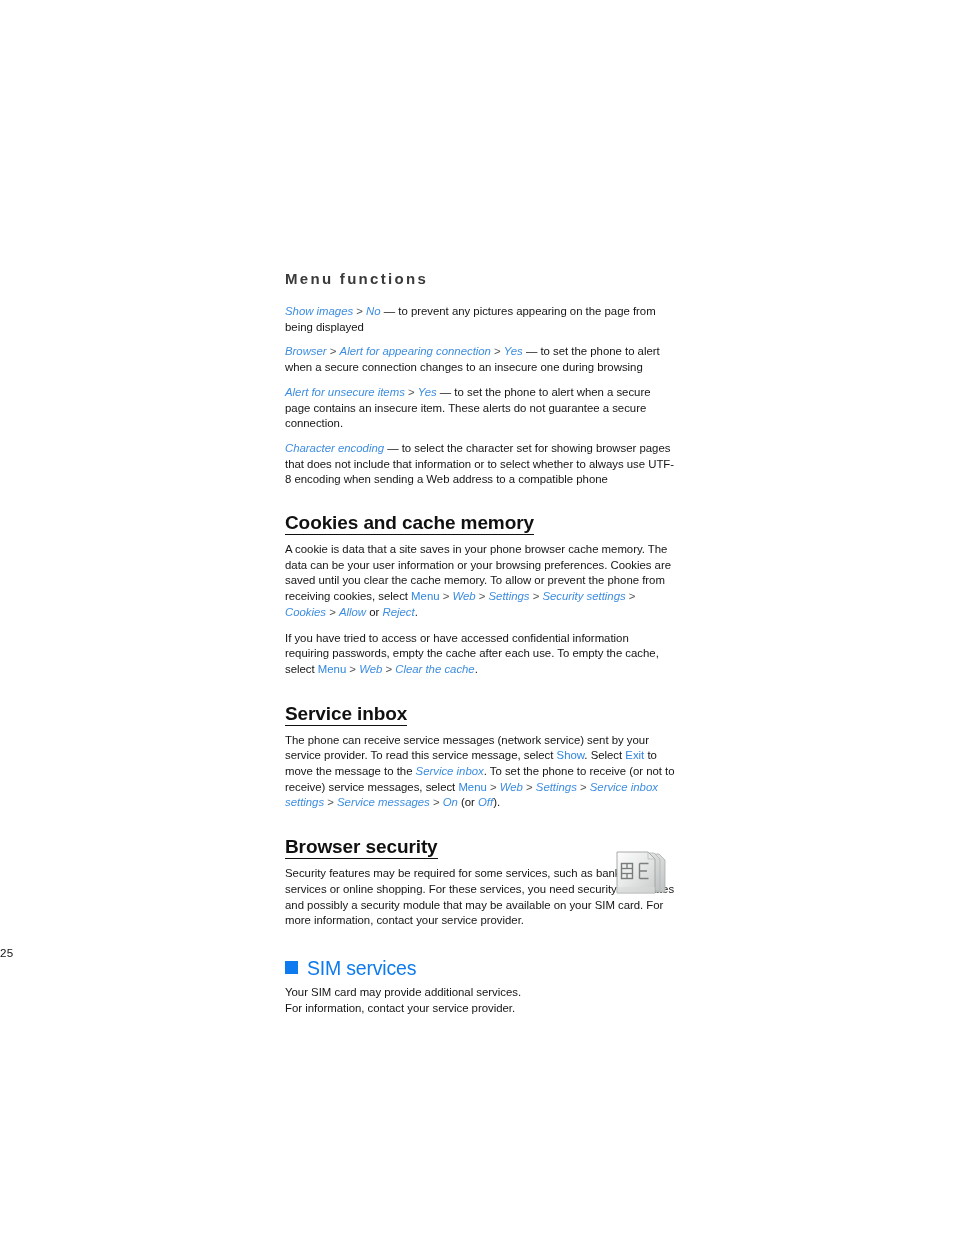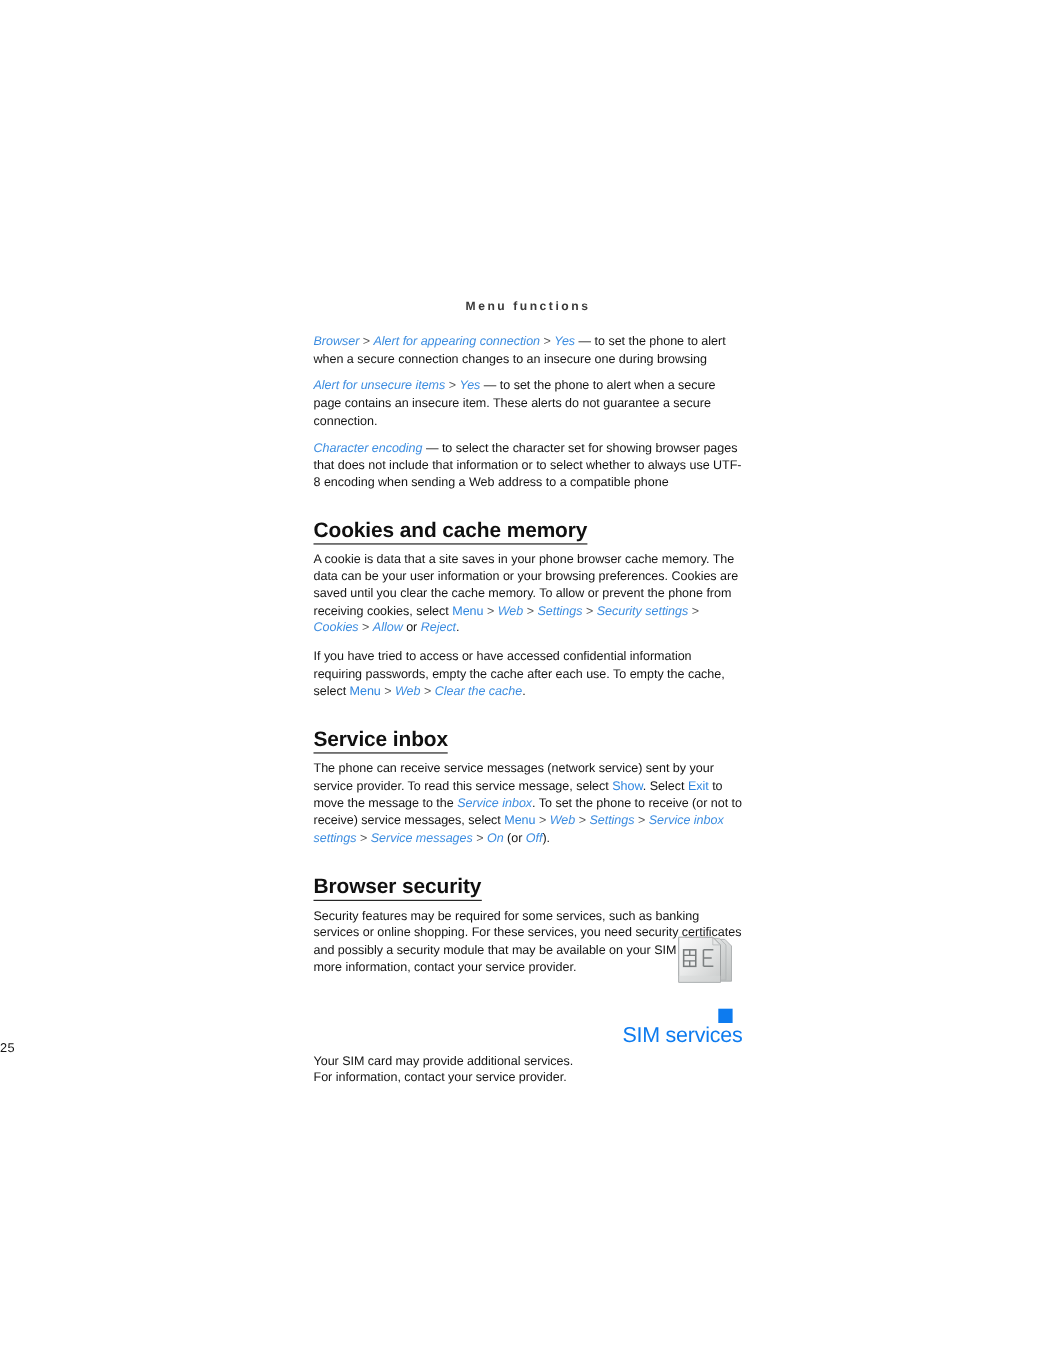--- a/index.html
+++ b/index.html
@@ -36,8 +36,8 @@
 
   
   .running-head {
-    text-align: center;
-    font-size: 11px;
+    text-align: left;
+    font-size: 15px;
     font-weight: bold;
     letter-spacing: 2.3px;
     color: #3a3a3a;

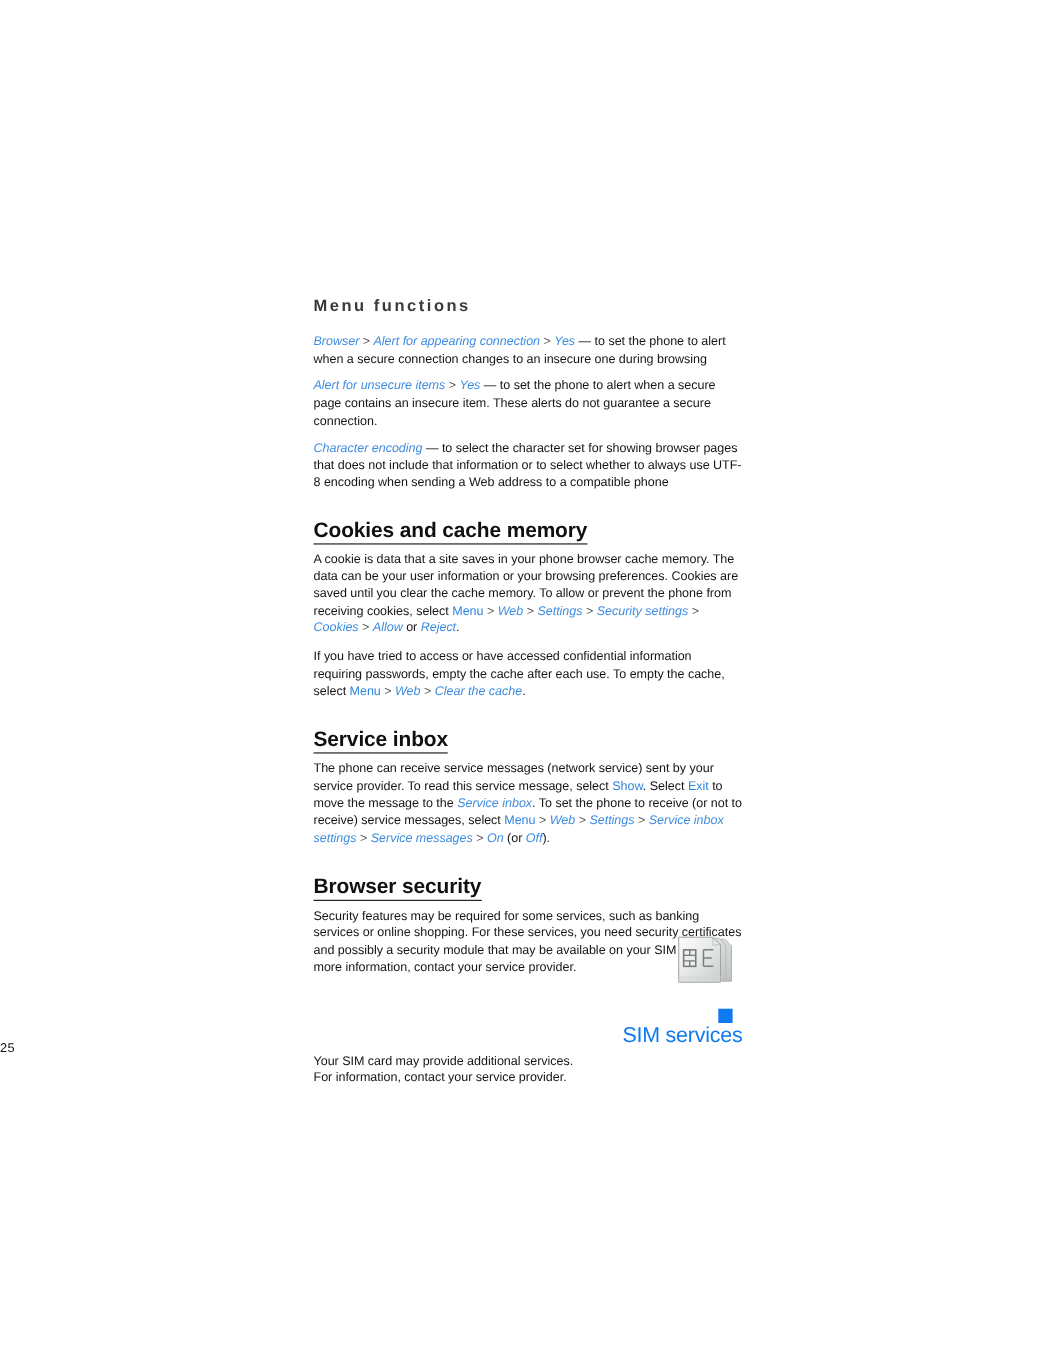--- a/index.html
+++ b/index.html
@@ -138,6 +138,7 @@
     <div class="running-head">Menu functions</div>
 
     <div>
+      <p class="body tight"><span class="ref">Show images</span><span class="sep"> &gt; </span><span class="ref">No</span> — to prevent any pictures appearing on the page from being displayed</p>
       <p class="body tight"><span class="ref">Browser</span><span class="sep"> &gt; </span><span class="ref">Alert for appearing connection</span><span class="sep"> &gt; </span><span class="ref">Yes</span> — to set the phone to alert when a secure connection changes to an insecure one during browsing</p>
       <p class="body tight"><span class="ref">Alert for unsecure items</span><span class="sep"> &gt; </span><span class="ref">Yes</span> — to set the phone to alert when a secure page contains an insecure item. These alerts do not guarantee a secure connection.</p>
       <p class="body tight"><span class="ref">Character encoding</span> — to select the character set for showing browser pages that does not include that information or to select whether to always use UTF-8 encoding when sending a Web address to a compatible phone</p>

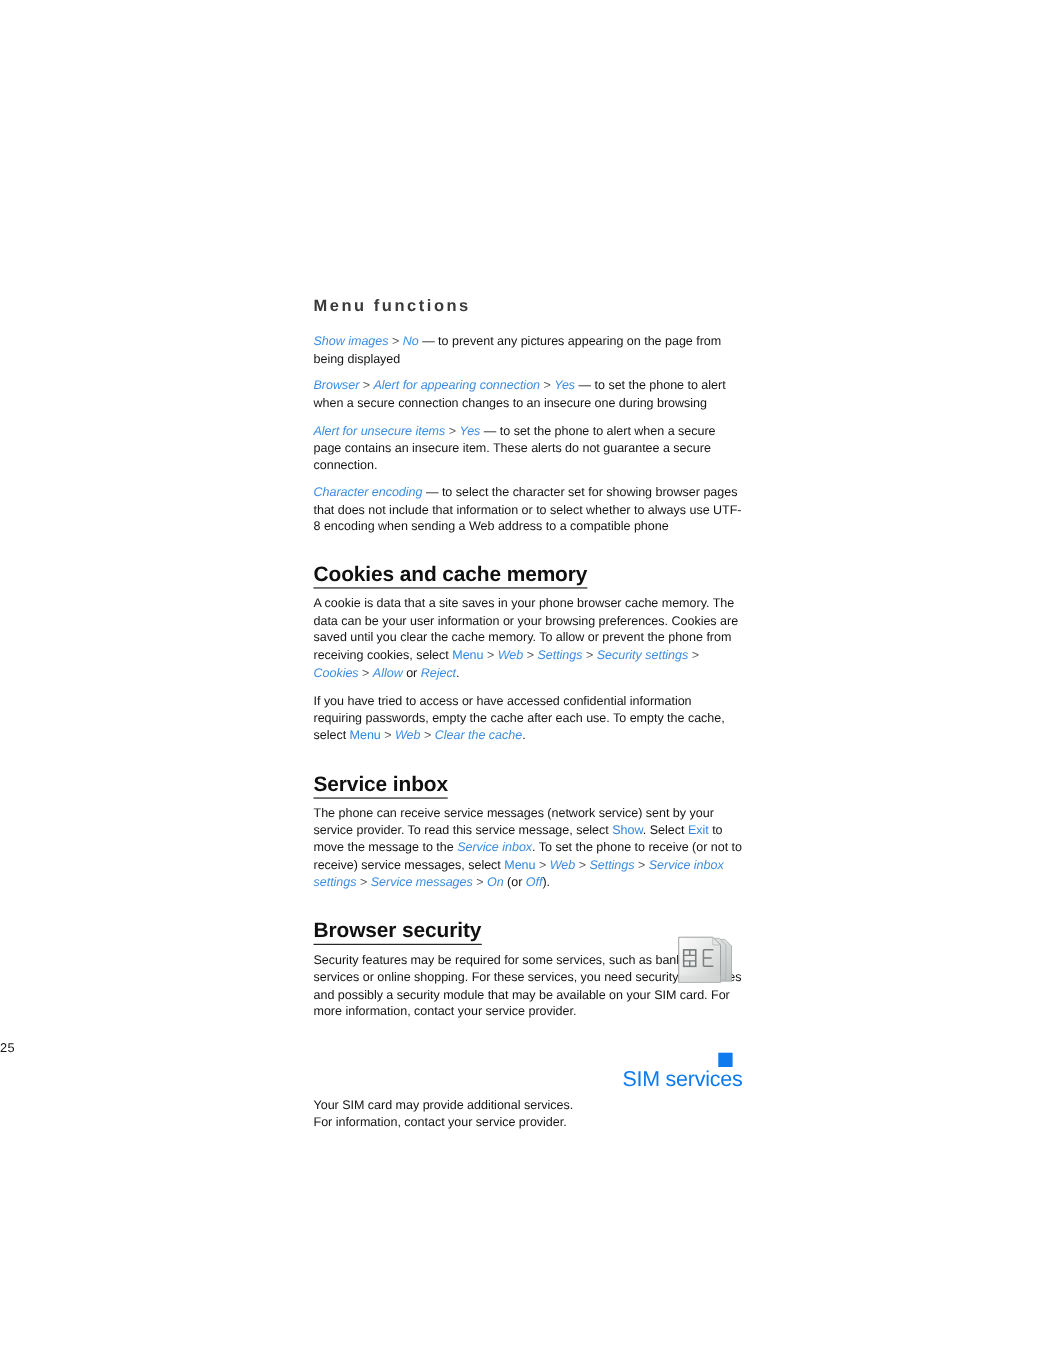--- a/index.html
+++ b/index.html
@@ -88,9 +88,8 @@
   
   .chapter {
     display: flex;
-    align-items: flex-end;
+    align-items: center;
     margin: 28px 0 6px 0;
-    flex-direction: column;
   }
   .chapter-bullet {
     width: 13px;

